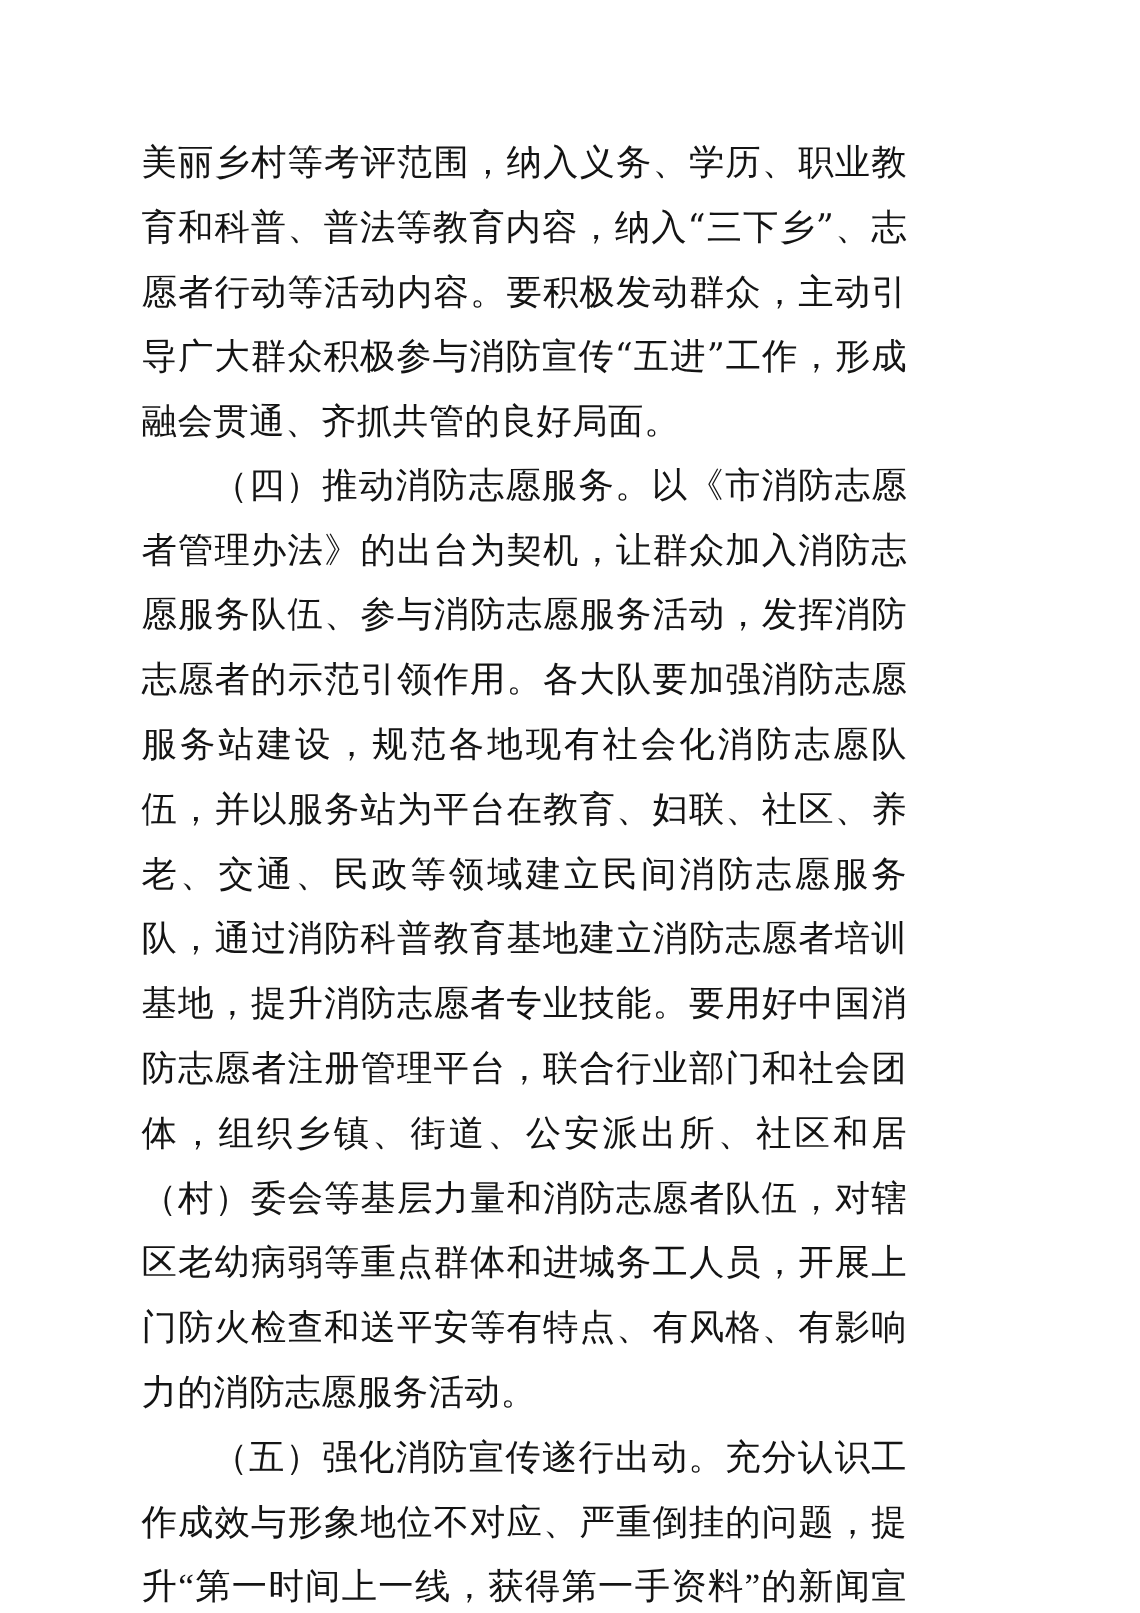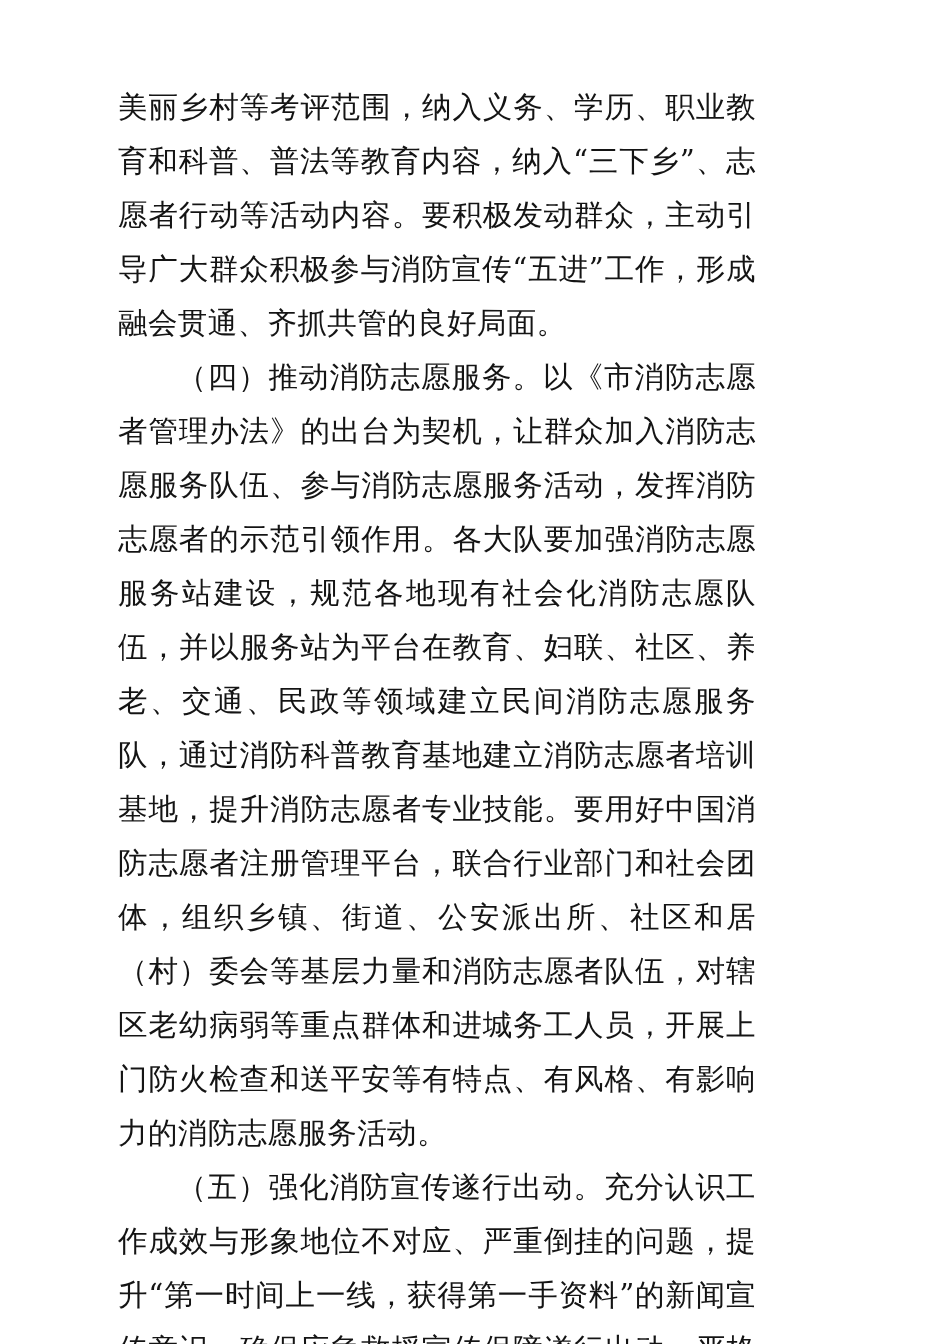--- a/index.html
+++ b/index.html
@@ -18,7 +18,7 @@
     box-sizing: border-box;
     width: 864px;
     height: 1344px;
-    padding: 80px 108px 60px 118px;
+    padding: 108px 108px 60px 118px;
     background: #ffffff;
     position: relative;
   }

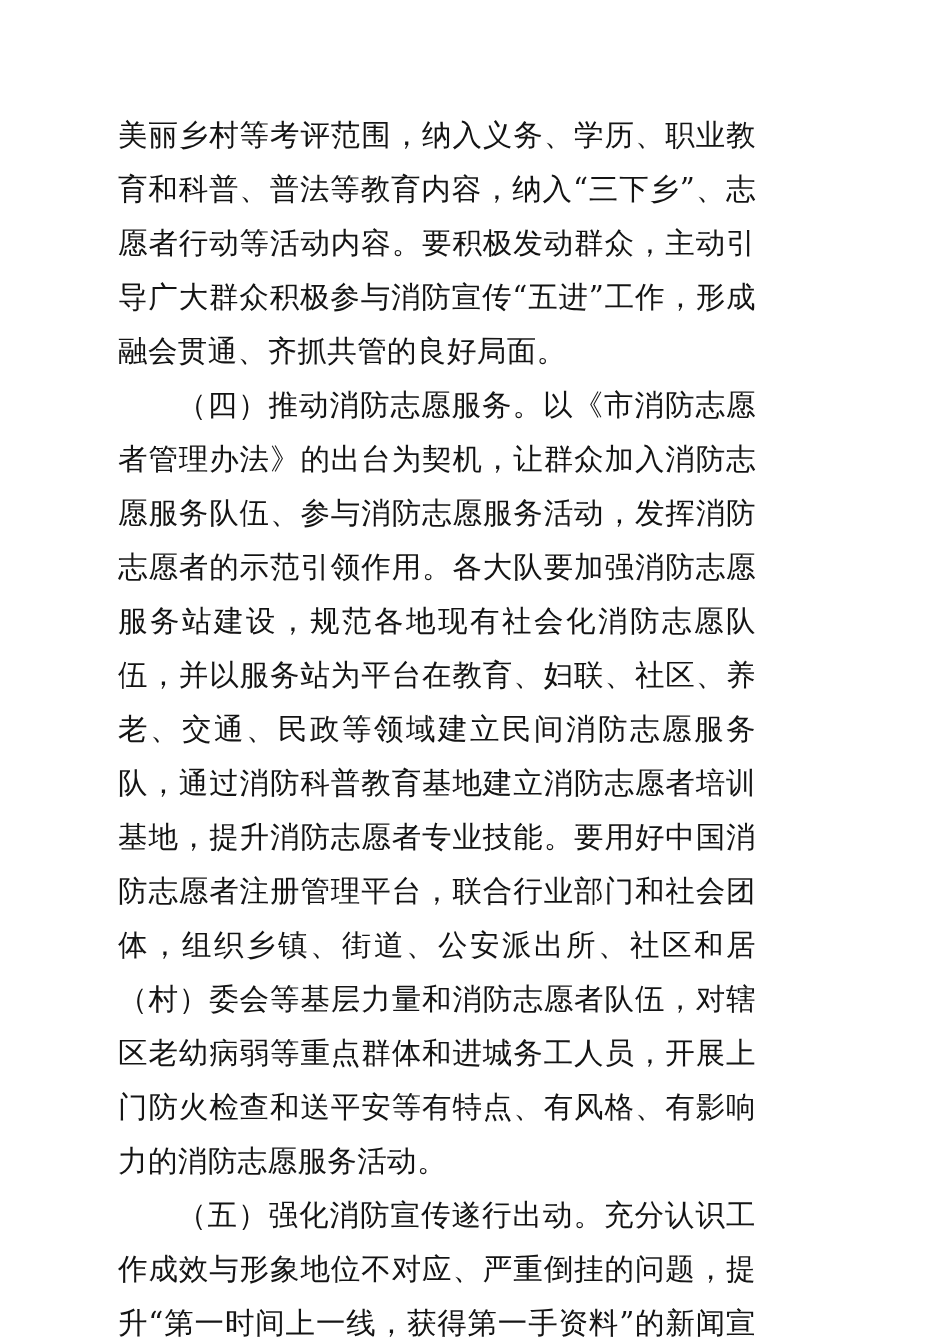--- a/index.html
+++ b/index.html
@@ -36,6 +36,7 @@
   }
   .para.indent {
     text-indent: 2em;
+    font-family: Liberation Serif, serif;
   }
   .para + .para {
     margin-top: 0;

